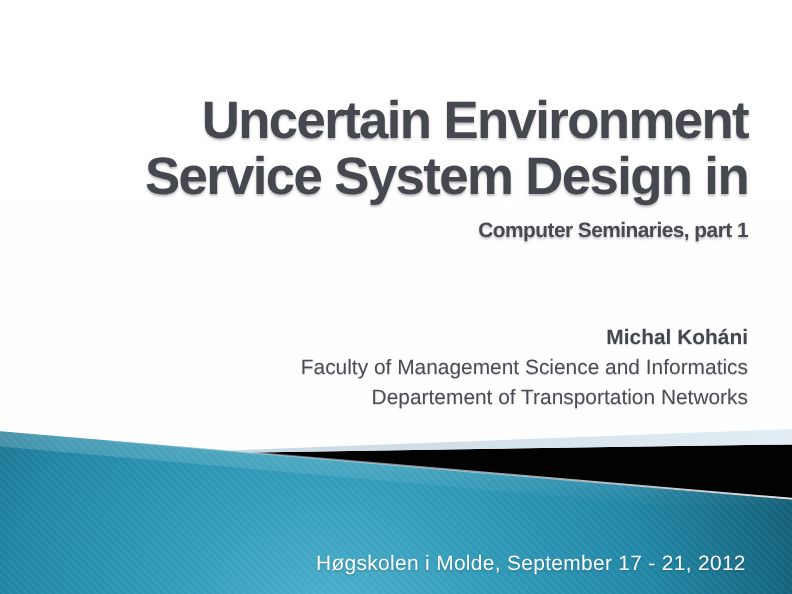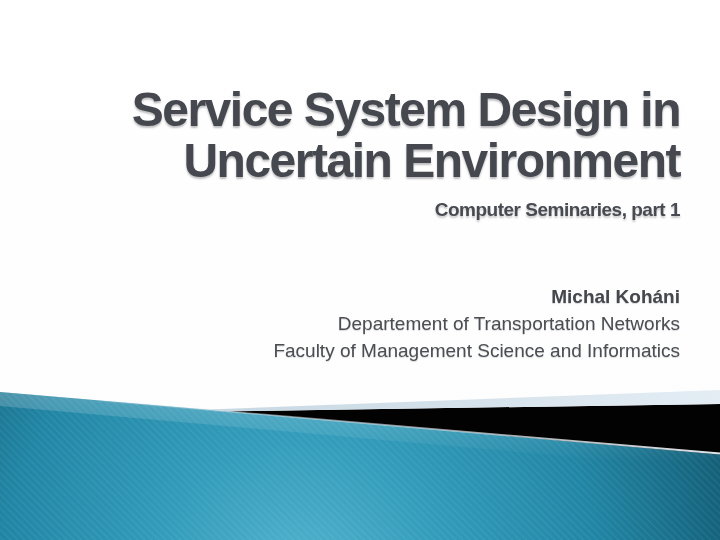--- a/index.html
+++ b/index.html
@@ -113,8 +113,8 @@
   </svg>
 
   <div class="text-layer title-block">
+    <div class="title-line">Uncertain Environment</div>
     <div class="title-line">Service System Design in</div>
-    <div class="title-line">Uncertain Environment</div>
     <div class="title-sub">Computer Seminaries, part 1</div>
   </div>
 

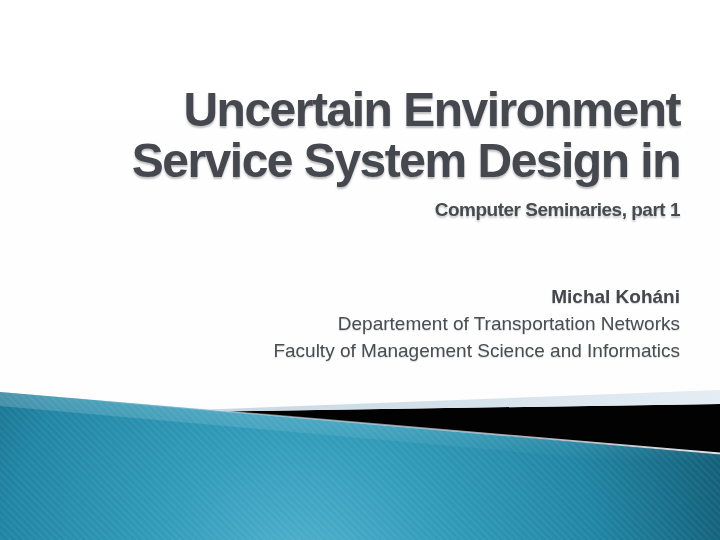--- a/index.html
+++ b/index.html
@@ -44,7 +44,7 @@
     white-space: nowrap;
   }
   .author-block {
-    top: 283px;
+    top: 294px;
     right: 40px;
     left: 40px;
     text-align: right;

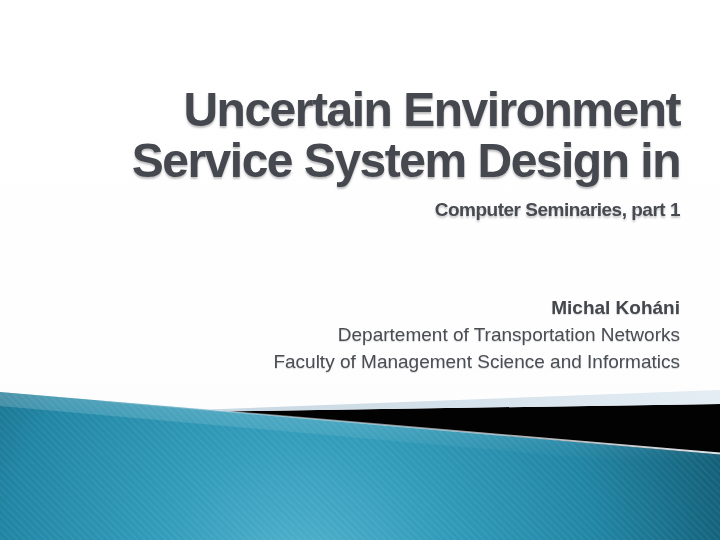--- a/index.html
+++ b/index.html
@@ -120,8 +120,8 @@
 
   <div class="text-layer author-block">
     <div class="author-name">Michal Koháni</div>
+    <div class="affiliation-line">Faculty of Management Science and Informatics</div>
     <div class="affiliation-line">Departement of Transportation Networks</div>
-    <div class="affiliation-line">Faculty of Management Science and Informatics</div>
   </div>
 
 

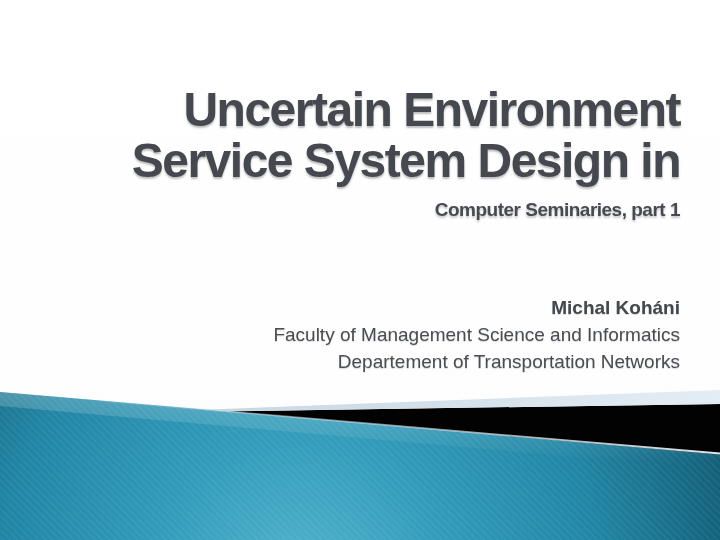--- a/index.html
+++ b/index.html
@@ -124,6 +124,7 @@
     <div class="affiliation-line">Departement of Transportation Networks</div>
   </div>
 
+  <div class="text-layer footer-date">Høgskolen i Molde, September 17 - 21, 2012</div>
 
 </div>
 

